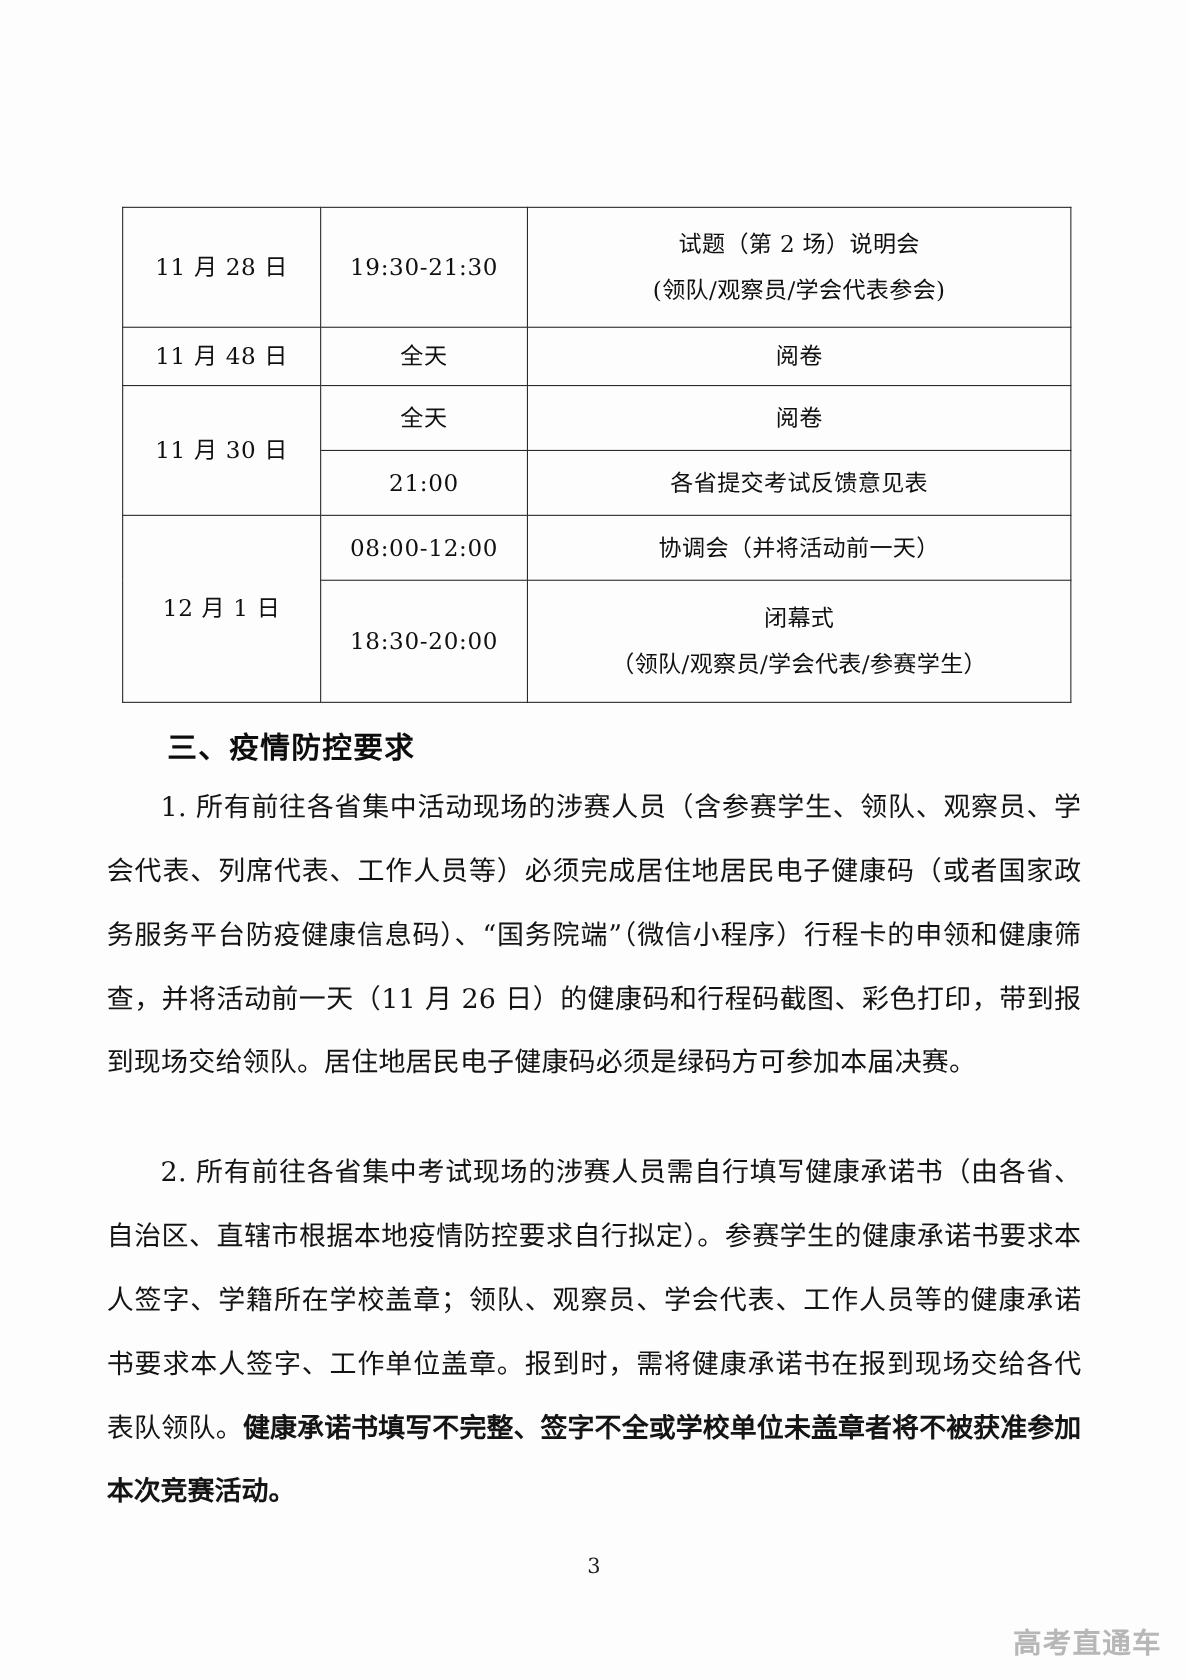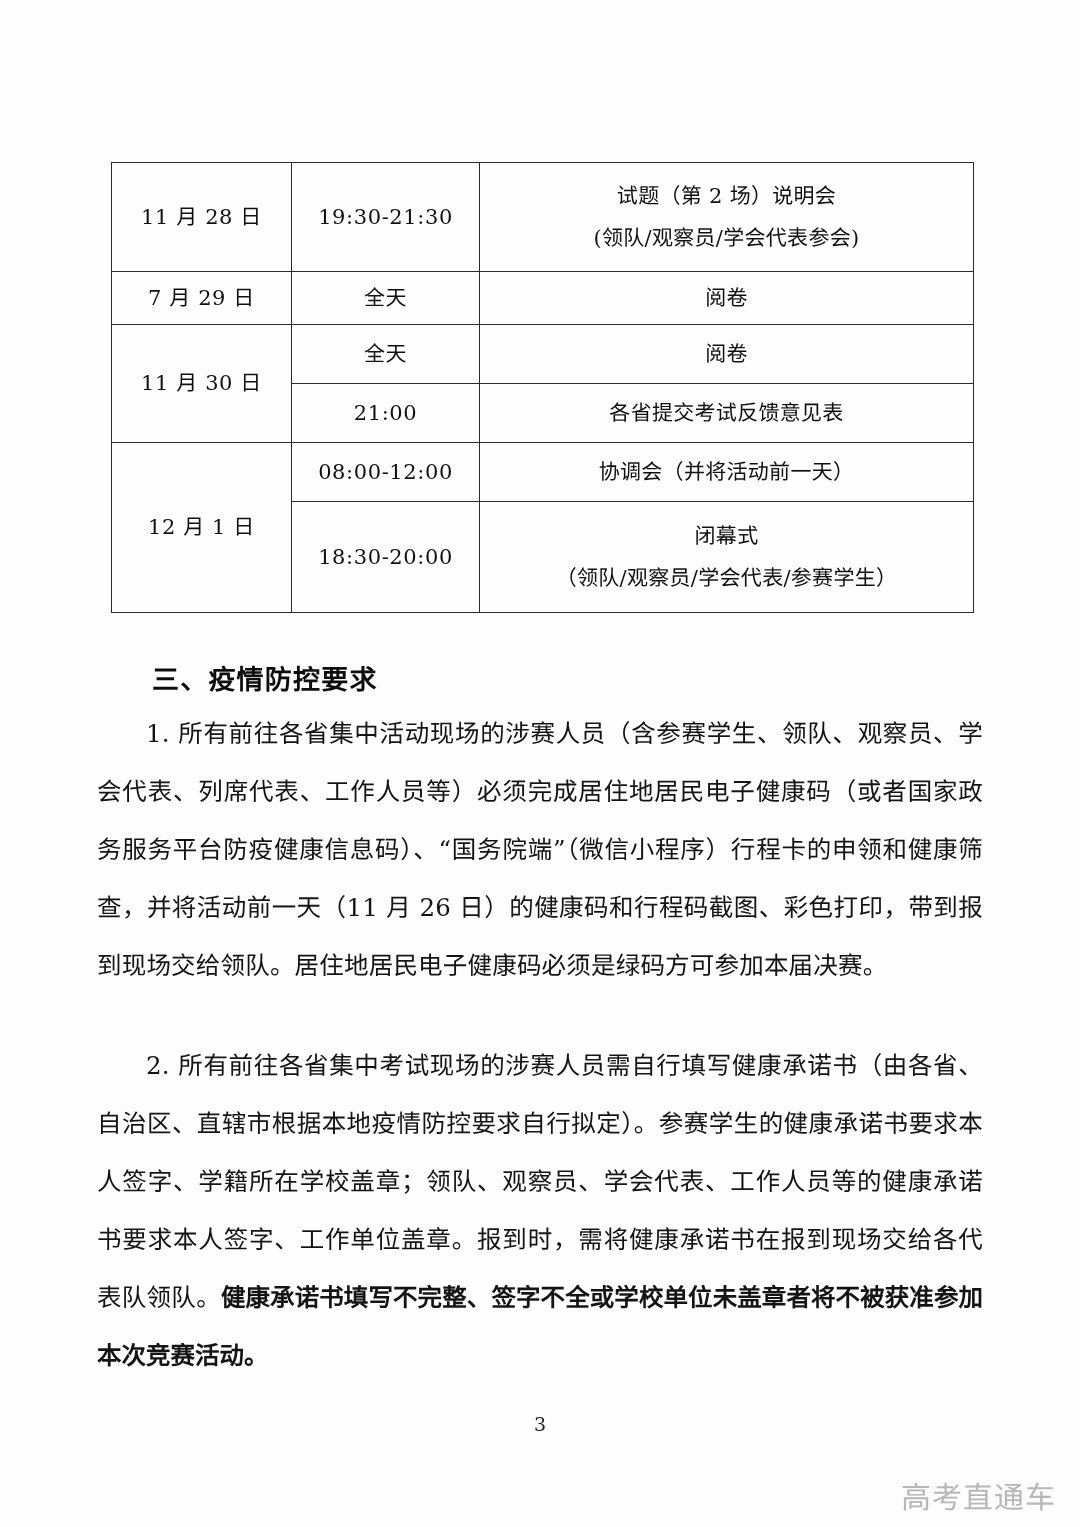--- a/index.html
+++ b/index.html
@@ -27,7 +27,7 @@
   .schedule-table {
     position: absolute;
     left: 111px;
-    top: 162px;
+    top: 188px;
     width: 862px;
     border-collapse: collapse;
     table-layout: fixed;

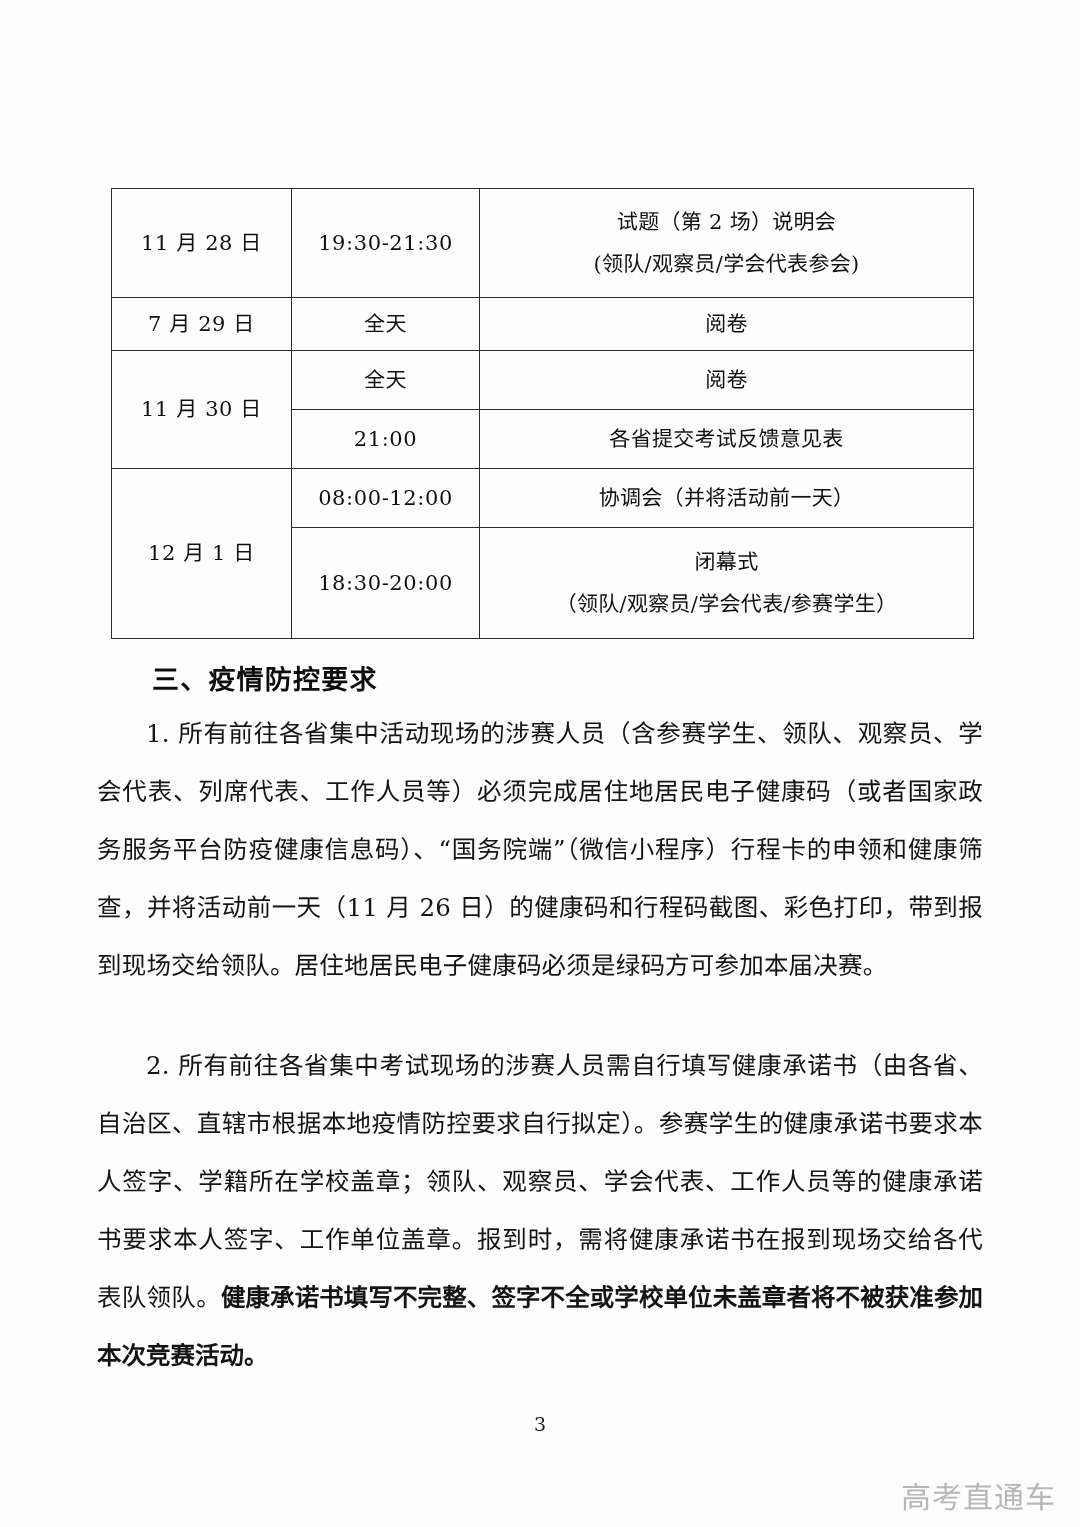--- a/index.html
+++ b/index.html
@@ -143,7 +143,7 @@
       </tr>
 
       <tr class="row-short">
-        <td class="cell-date">7 月 29 日</td>
+        <td class="cell-date">11 月 48 日</td>
         <td class="cell-time">全天</td>
         <td class="cell-detail">
           <span class="detail-line">阅卷</span>

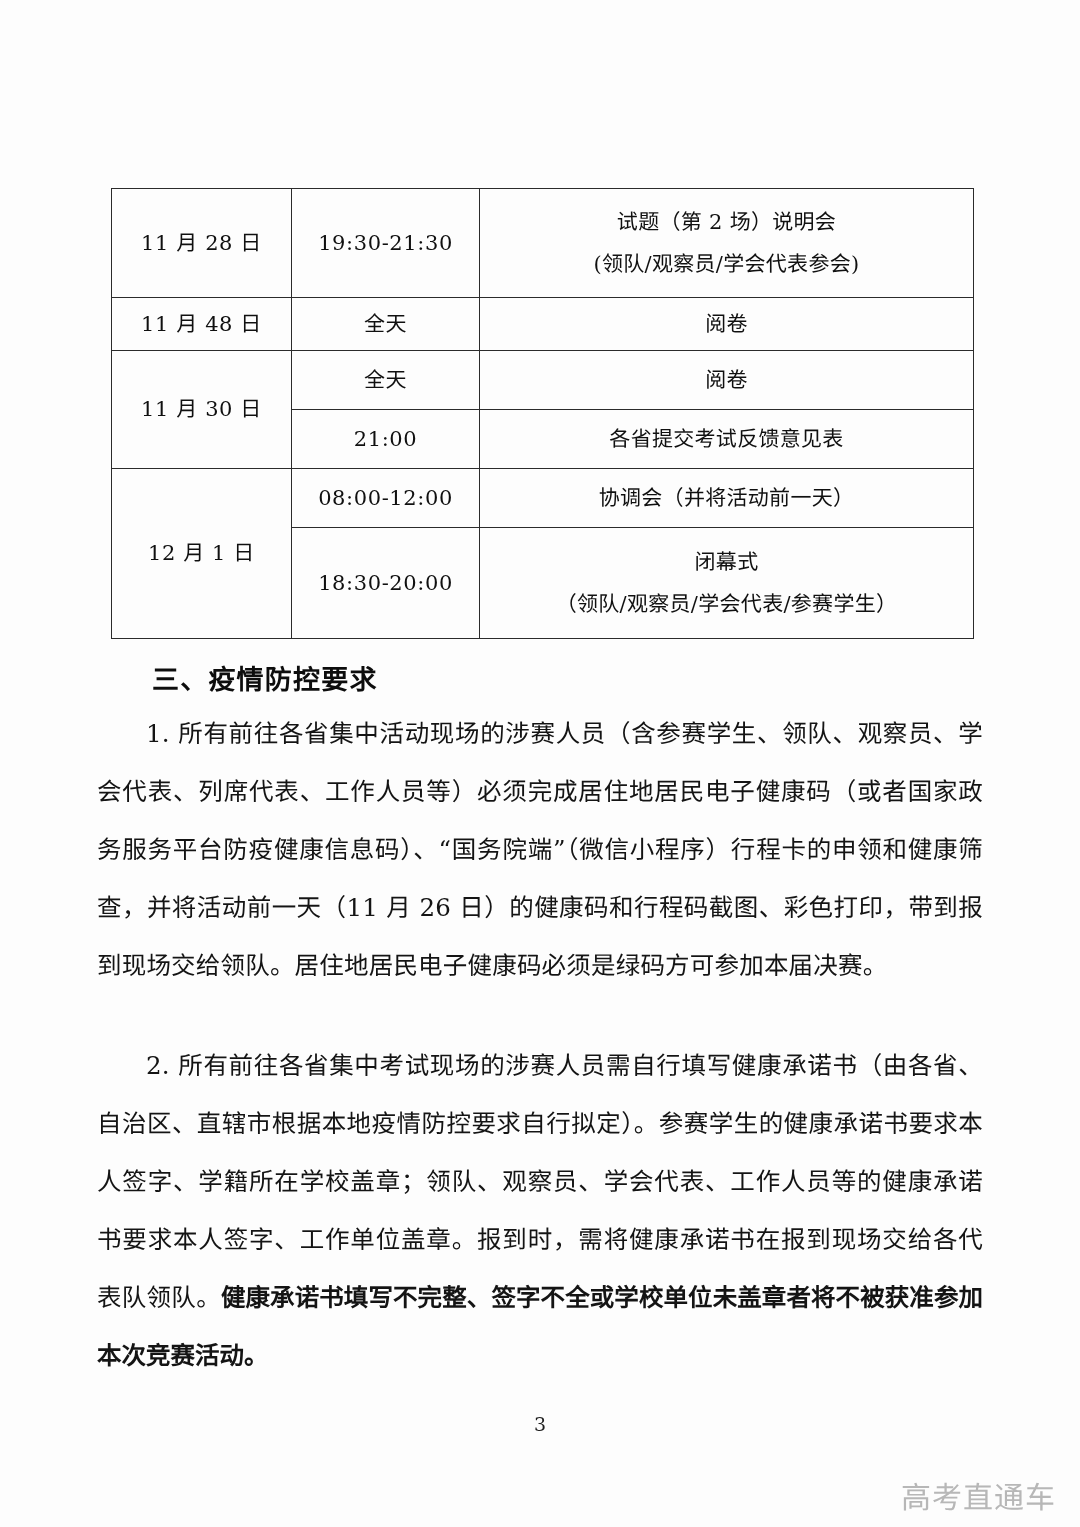--- a/index.html
+++ b/index.html
@@ -116,9 +116,10 @@
     right: 24px;
     top: 1473px;
     font-family: "DejaVu Sans", "Liberation Sans", sans-serif;
-    font-size: 30px;
+    font-size: 26px;
     letter-spacing: 1px;
     color: #b7b7b7;
+    font-weight: bold;
   }
 </style>
 </head>

